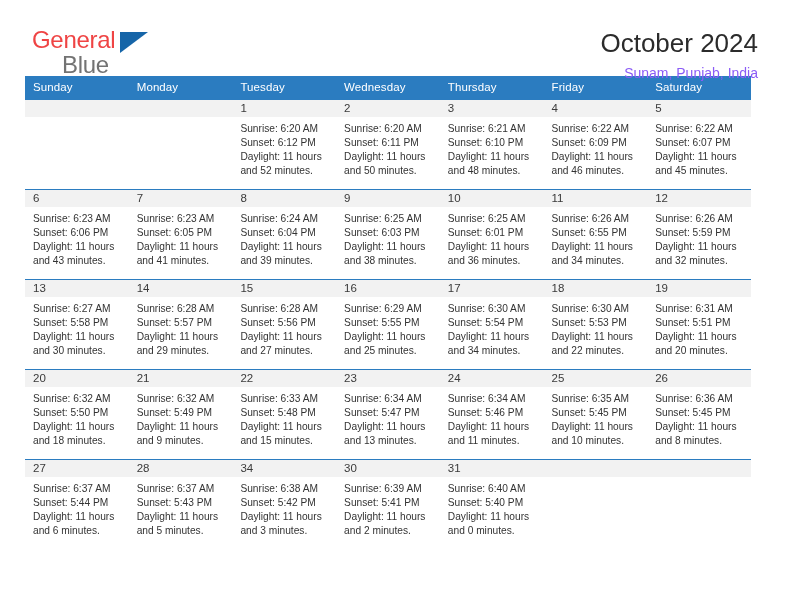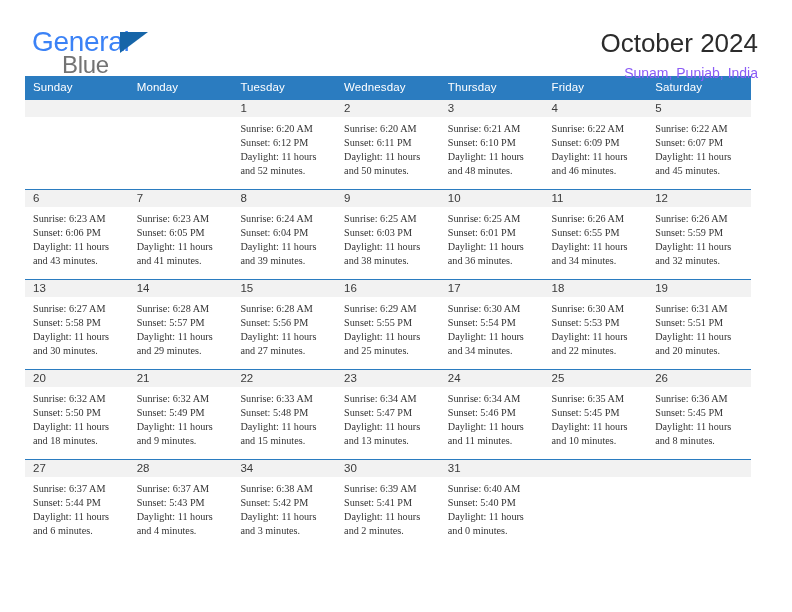--- a/index.html
+++ b/index.html
@@ -34,9 +34,9 @@
   .logo-general {
     position: absolute;
     left: 0; top: 0;
-    font-size: 28px;
+    font-size: 24px;
     letter-spacing: -0.3px;
-    color: #3b82f6;
+    color: #ef4444;
     font-family: "Liberation Sans", sans-serif;
   }
   .logo-tri {

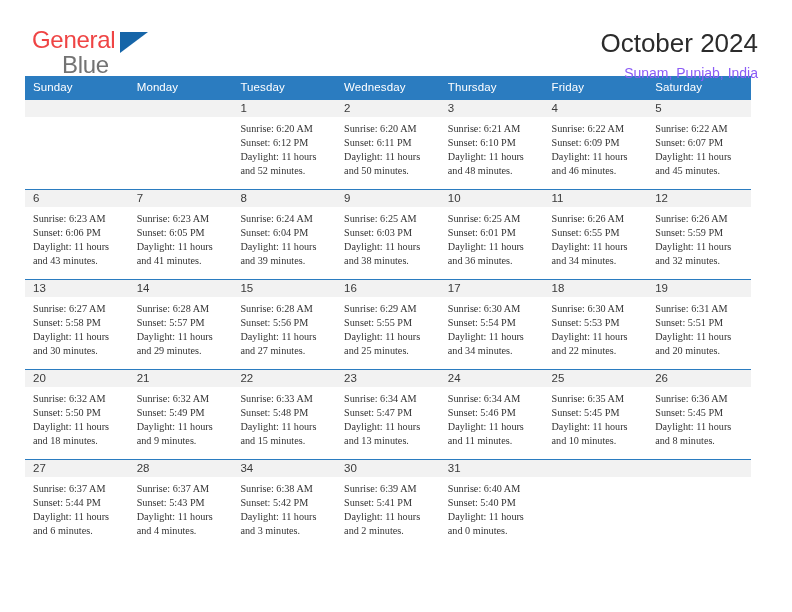--- a/index.html
+++ b/index.html
@@ -111,7 +111,6 @@
     font-size: 10.2px;
     line-height: 14.1px;
     color: #333333;
-    font-family: Liberation Serif, serif;
   }
   .lines div { white-space: nowrap; }
 </style>

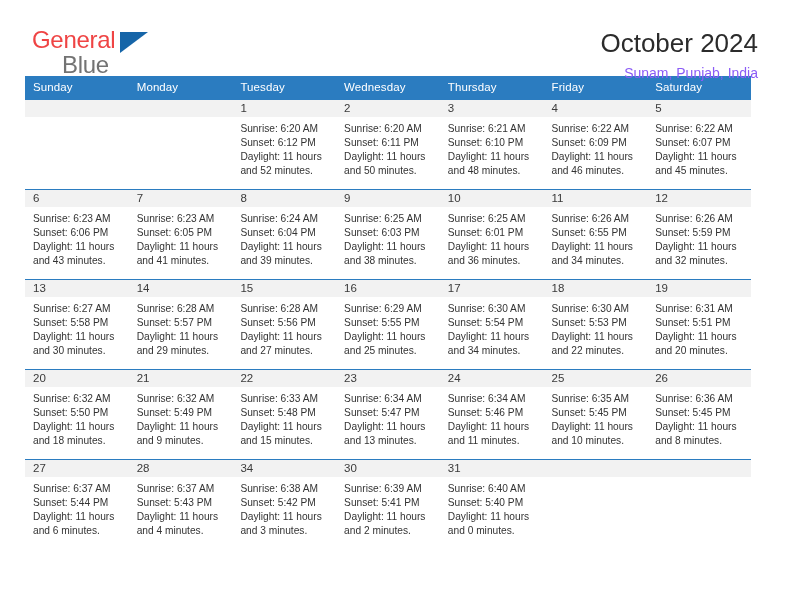--- a/index.html
+++ b/index.html
@@ -409,7 +409,7 @@
                 <div>Sunrise: 6:37 AM</div>
                 <div>Sunset: 5:43 PM</div>
                 <div>Daylight: 11 hours</div>
-                <div>and 4 minutes.</div>
+                <div>and 5 minutes.</div>
               </div>
             </td>
             <td>

